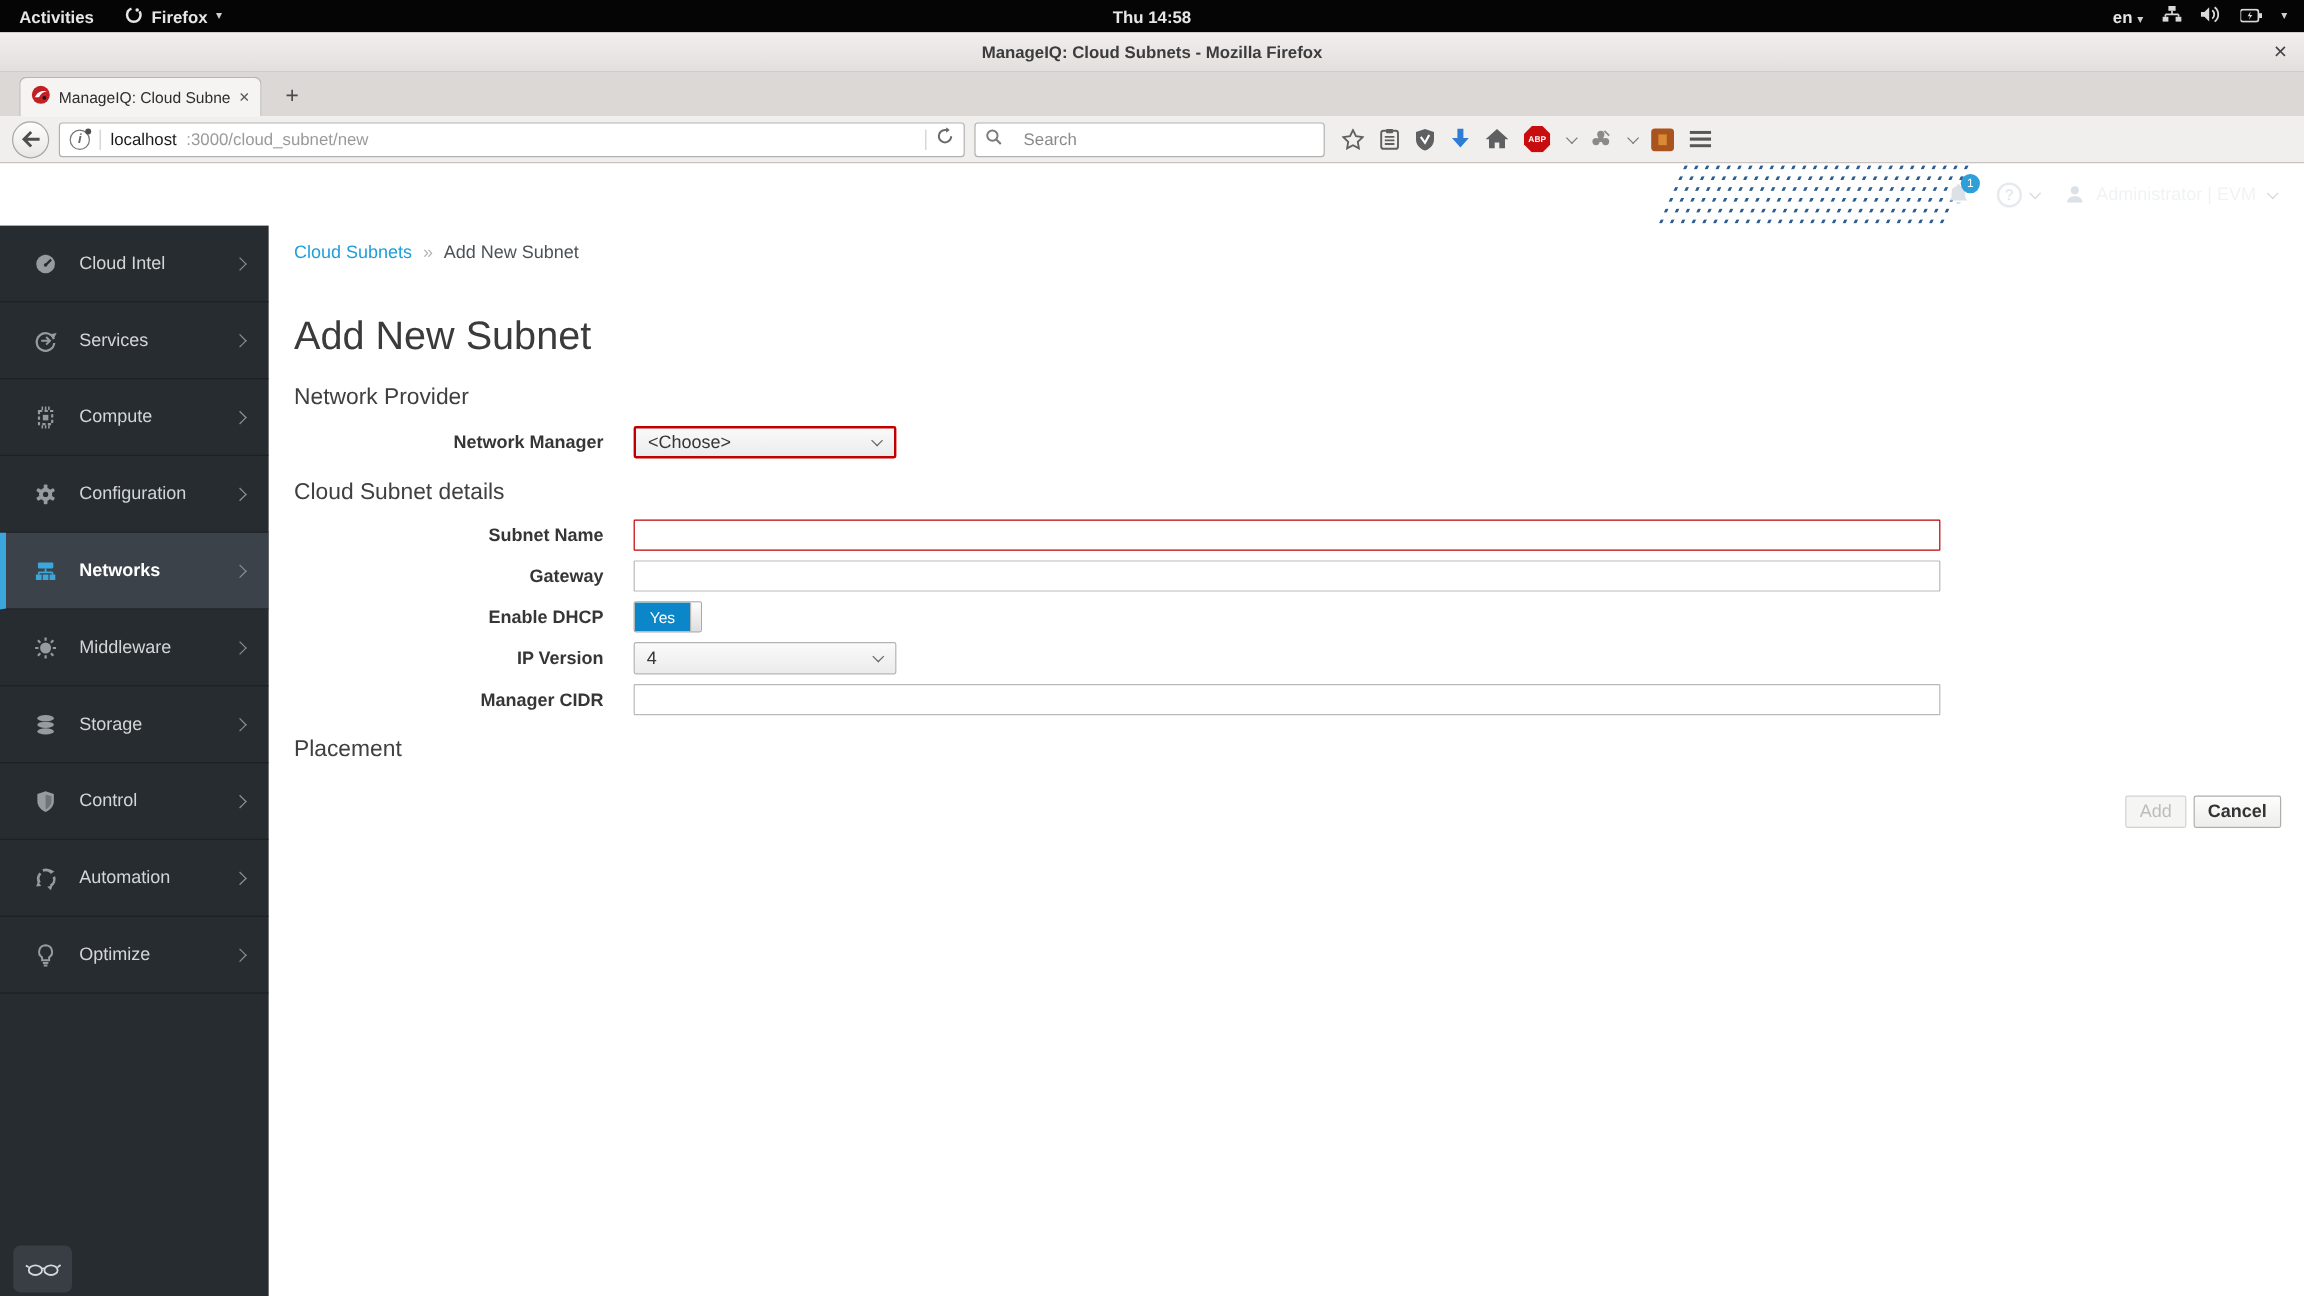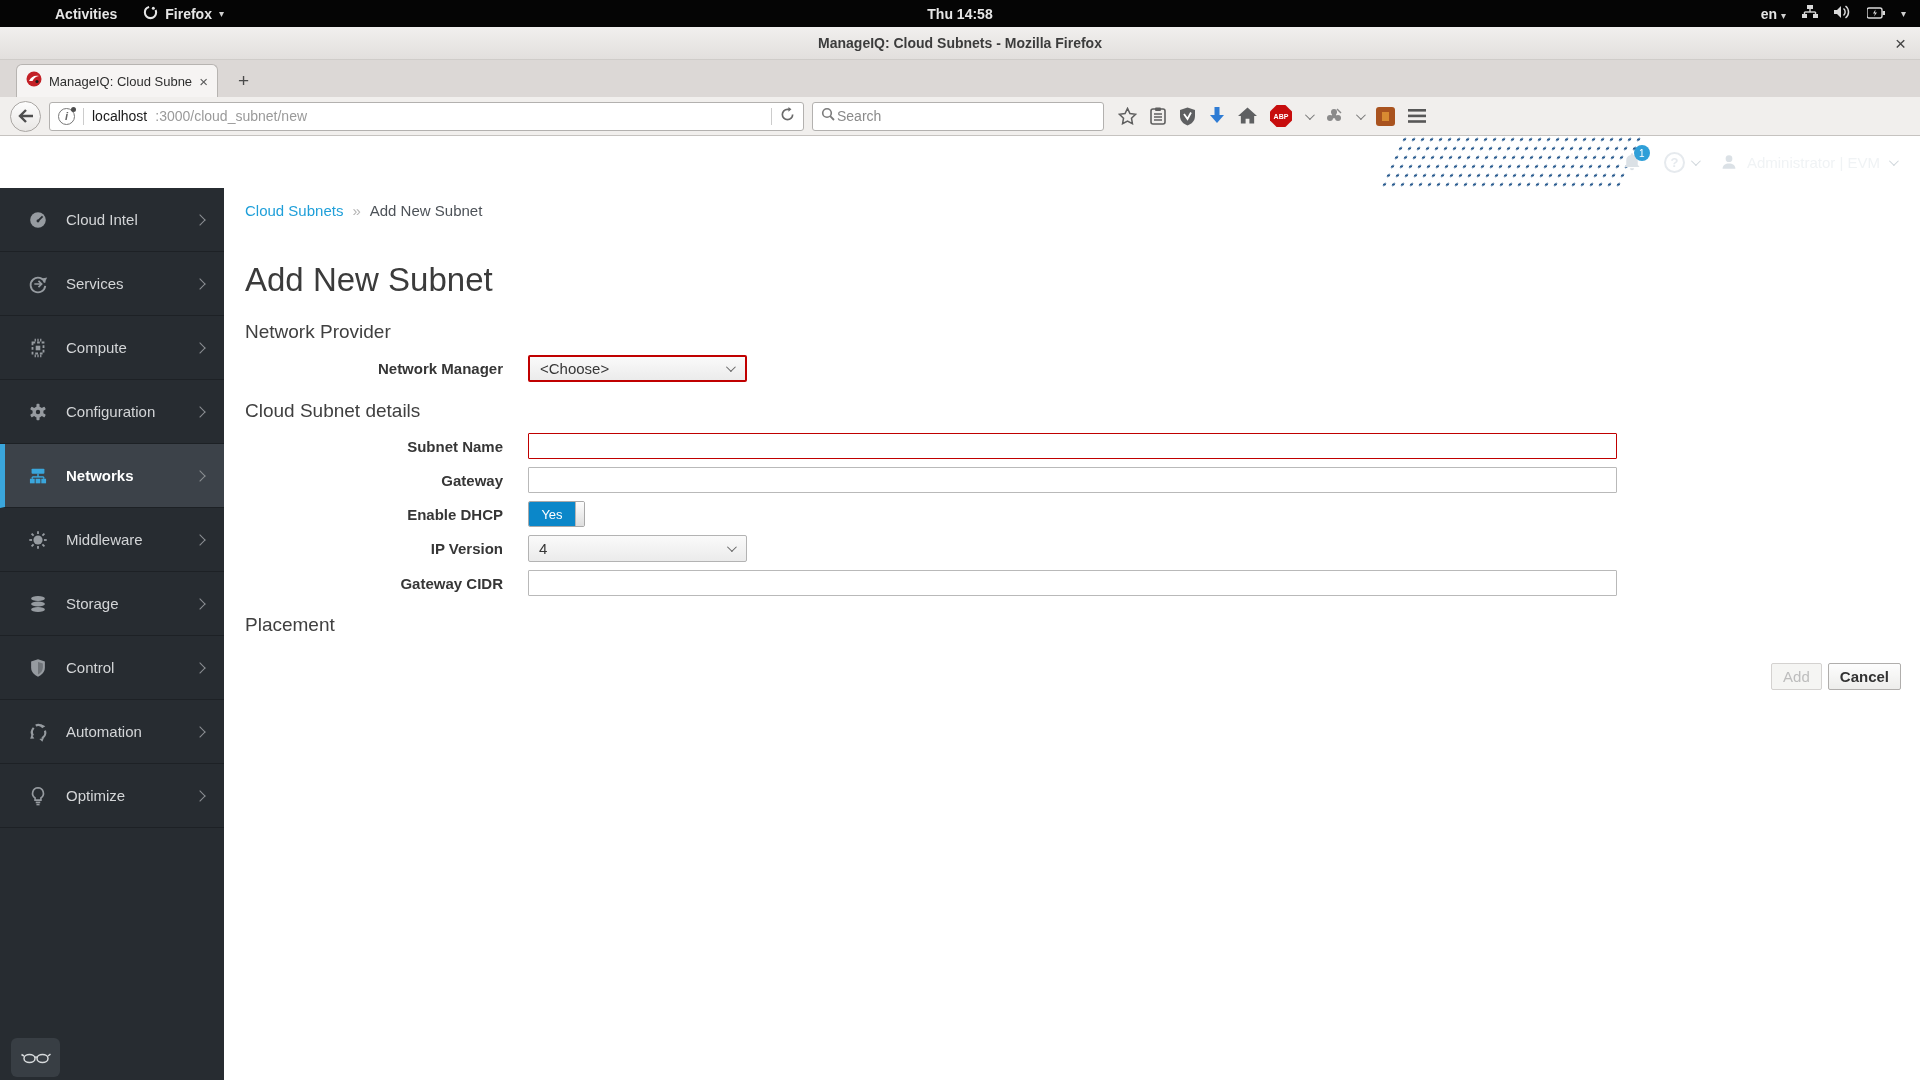--- a/index.html
+++ b/index.html
@@ -9,7 +9,7 @@
   
   .gnome-bar { height:27px; background:#050505; color:#e6e6e6; display:flex;
     align-items:center; font-size:14px; position:relative; }
-  .gnome-left { display:flex; align-items:center; gap:26px; padding-left:16px;margin-left:39px; }
+  .gnome-left { display:flex; align-items:center; gap:26px; padding-left:16px; }
   .gnome-activities { font-weight:700; }
   .gnome-appmenu { display:flex; align-items:center; gap:7px; font-weight:700; }
   .gnome-clock { position:absolute; left:0; right:0; text-align:center; font-weight:700; }

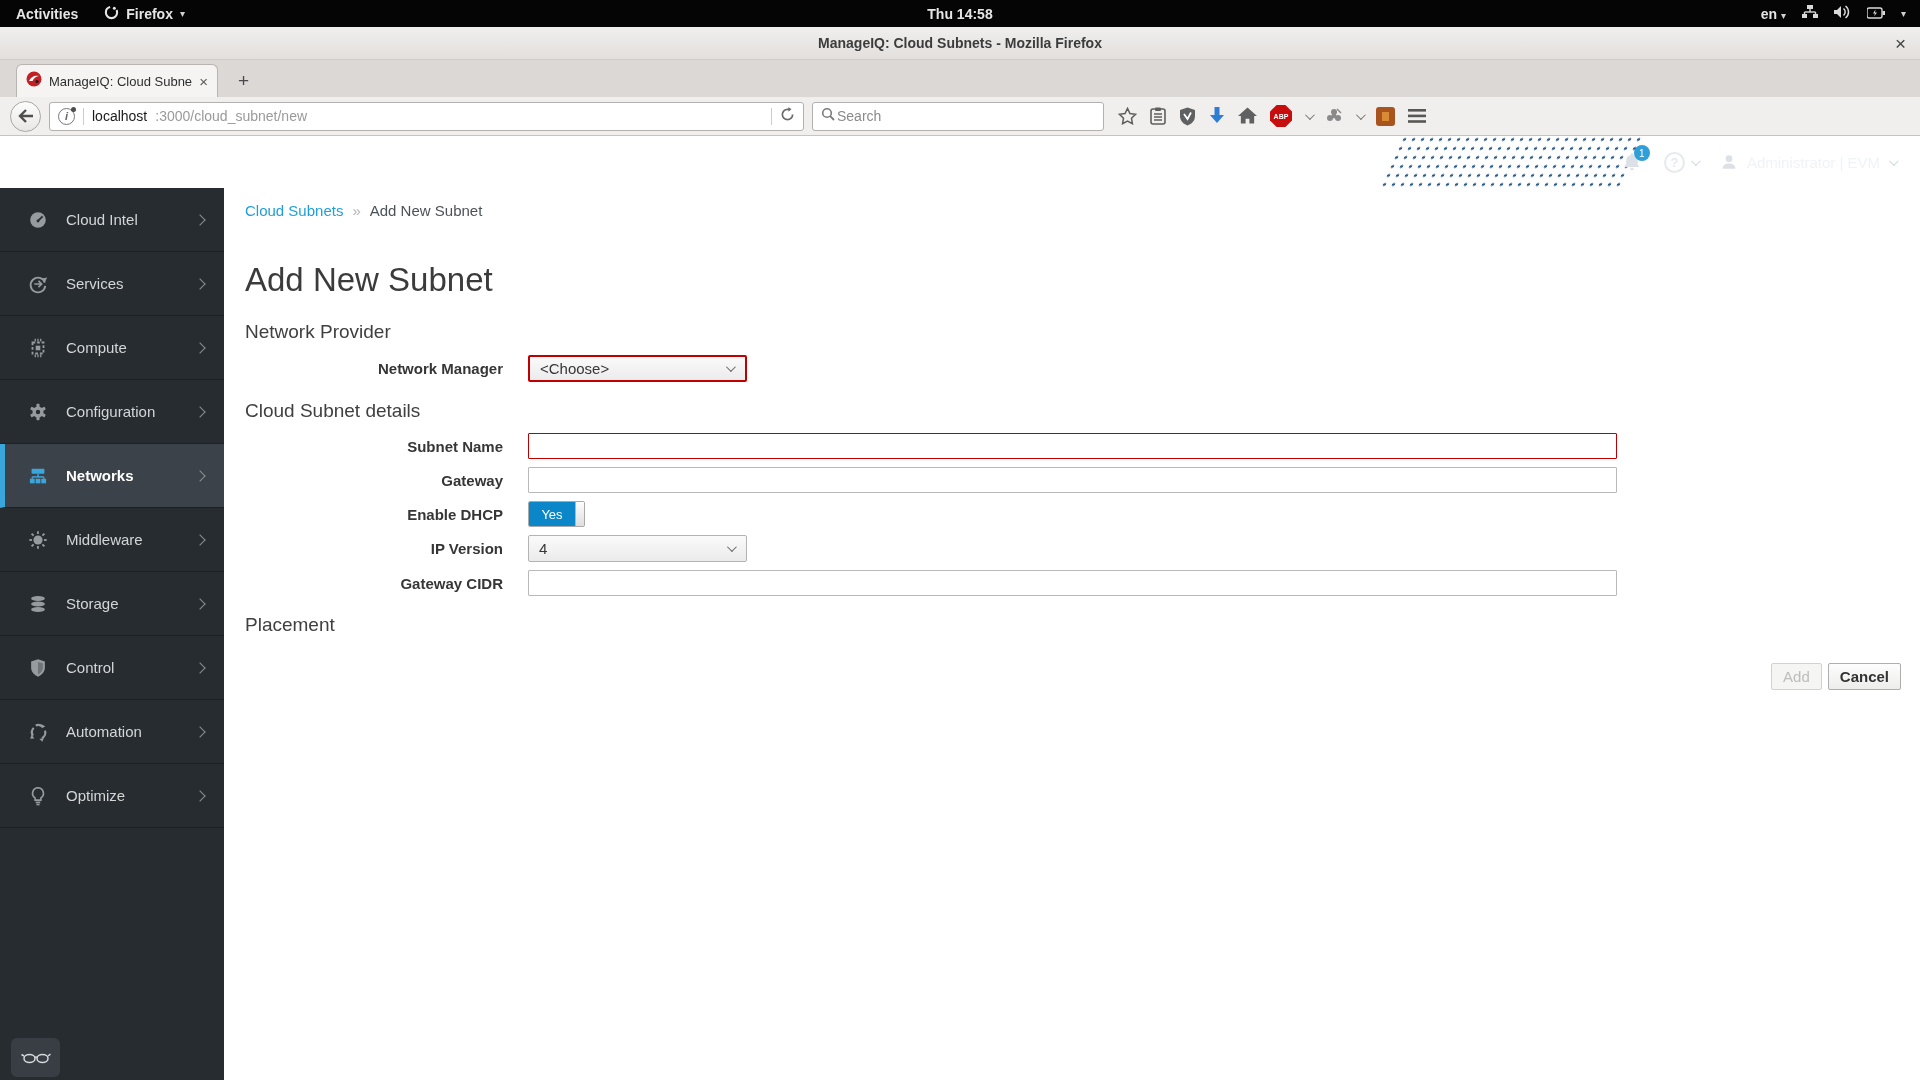--- a/index.html
+++ b/index.html
@@ -51,7 +51,7 @@
   .url-path { font-size:14px; color:#9a9a9a; }
   .ff-url-spacer { flex:1; }
   .ff-searchbox { height:29px; flex:0 0 292px; background:#fff; border:1px solid #b3b1af;
-    border-radius:3px; display:flex; align-items:center; padding:0 8px; gap:2px; }
+    border-radius:3px; display:flex; align-items:center; padding:0 8px; gap:18px; }
   .ff-searchbox input { border:none; outline:none; flex:1; font-size:14px;
     font-family:inherit; color:#333; background:transparent; }
   .ff-searchbox input::placeholder { color:#8a8a8a; }

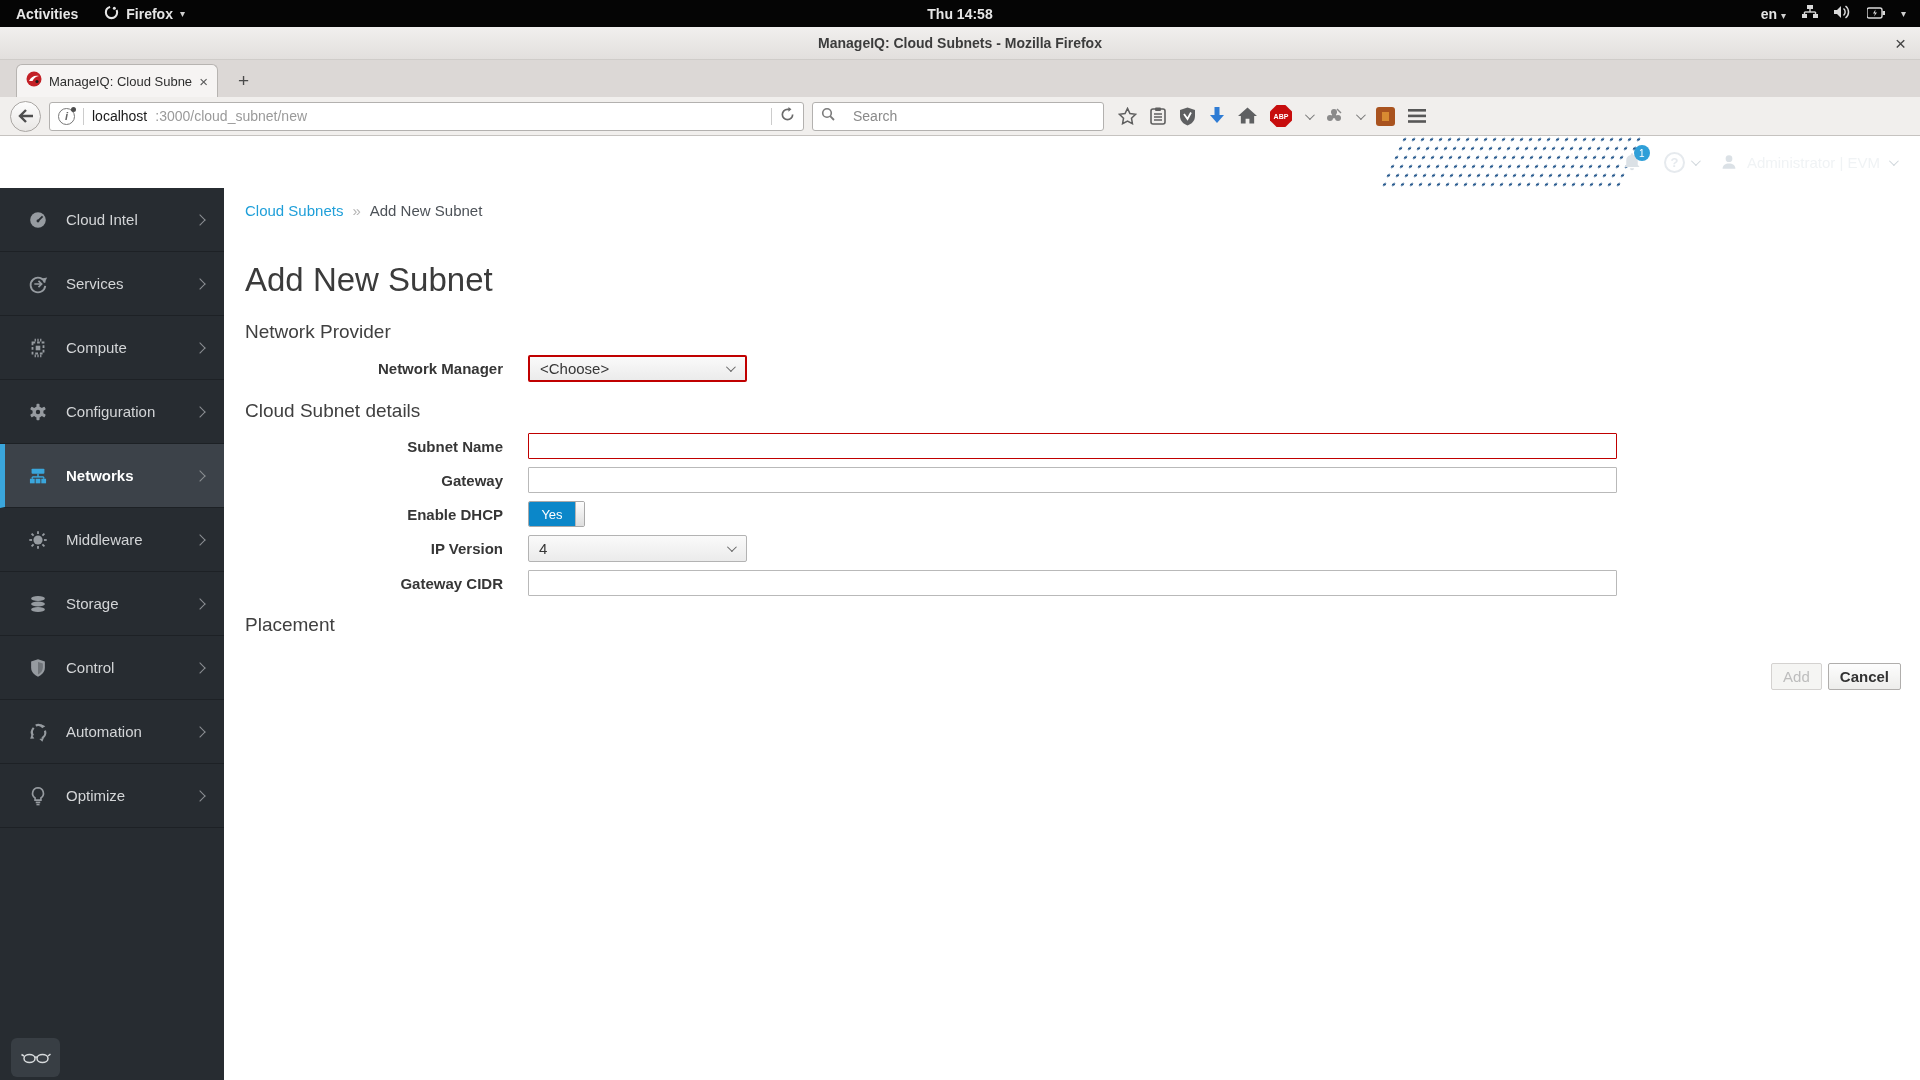--- a/index.html
+++ b/index.html
@@ -550,7 +550,7 @@
     </div>
 
     <div class="form-row">
-      <label class="form-label">Gateway CIDR</label>
+      <label class="form-label">Manager CIDR</label>
       <input class="txt-input" style="">
     </div>
 

